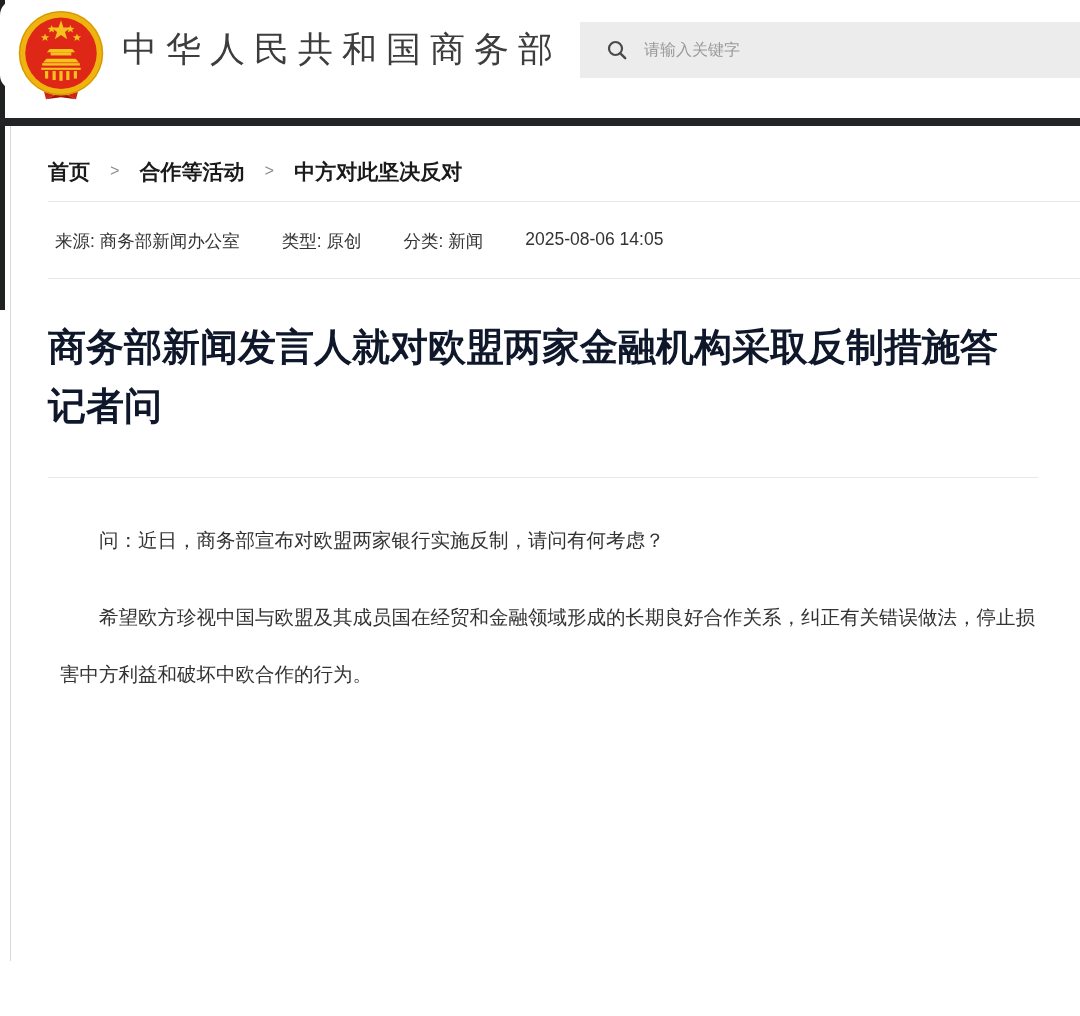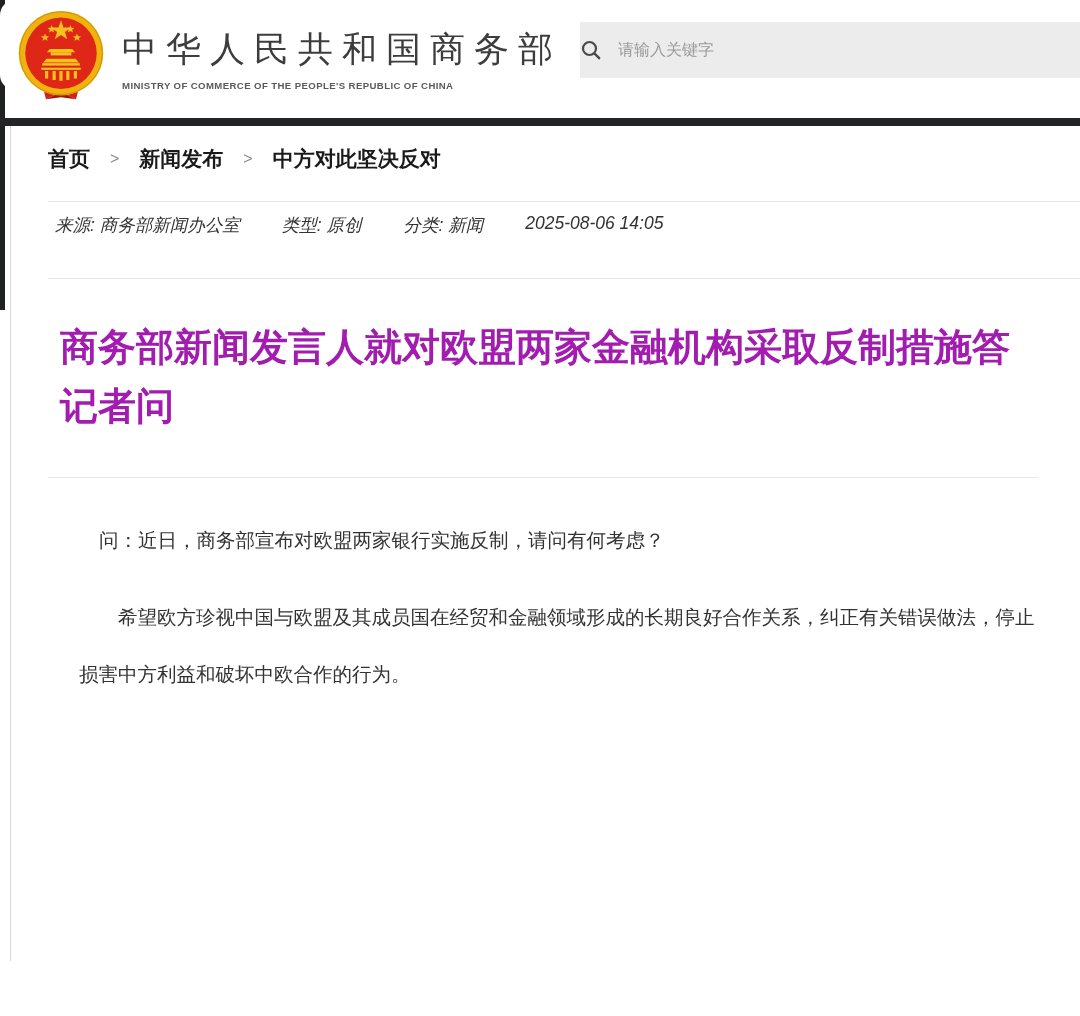--- a/index.html
+++ b/index.html
@@ -40,7 +40,7 @@
   }
   .searchbox {
     position: absolute; left: 580px; top: 22px; width: 500px; height: 56px;
-    background: #ececec; display: flex; align-items: center; 
+    background: #ececec; display: flex; align-items: center; padding-left: 26px;
   }
   .searchbox svg { flex: 0 0 auto; }
   .search-input {

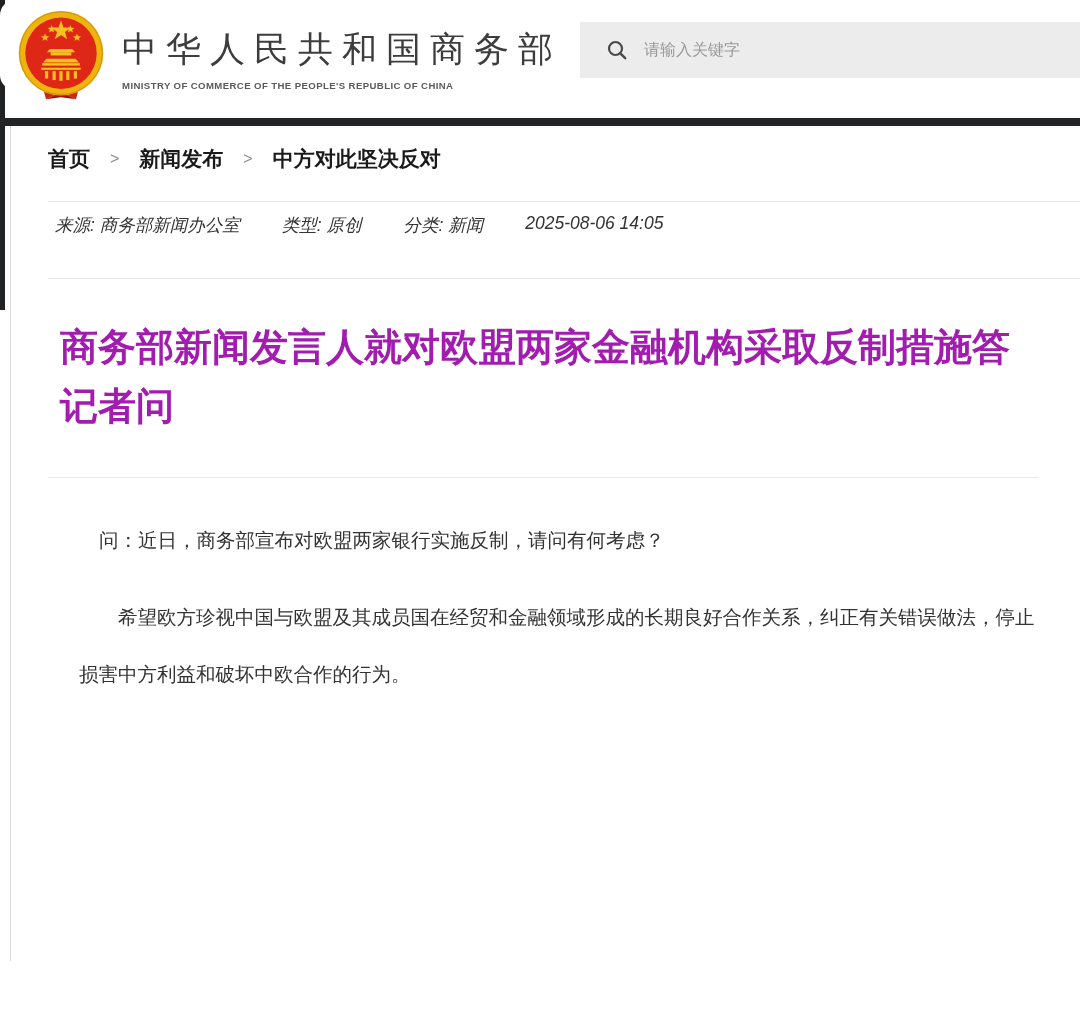--- a/index.html
+++ b/index.html
@@ -137,7 +137,6 @@
 
   <div class="brand">
     <div class="brand-cn">中华人民共和国商务部</div>
-    <div class="brand-en">MINISTRY OF COMMERCE OF THE PEOPLE'S REPUBLIC OF CHINA</div>
   </div>
 
   <div class="searchbox">

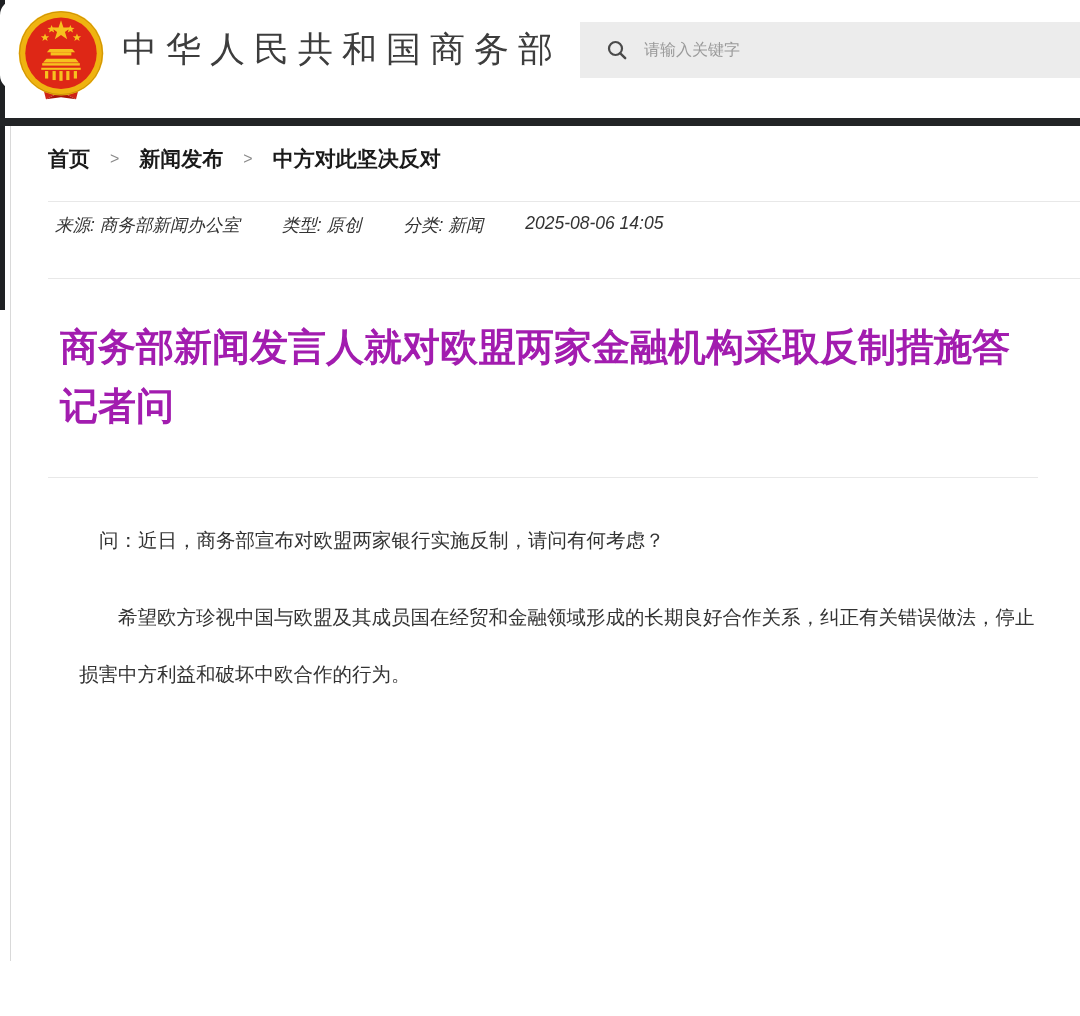--- a/index.html
+++ b/index.html
@@ -58,8 +58,8 @@
 
   
   .breadcrumb {
-    position: absolute; left: 48px; top: 143px; height: 32px;
-    display: flex; align-items: center; gap: 20px;
+    position: absolute; left: 48px; top: 156px; height: 32px;
+    display: flex; align-items: center; gap: 20px; font-family: Liberation Mono, monospace;
   }
   .crumb {
     font-size: 21px; font-weight: 700; color: #1a1a1a; text-decoration: none;

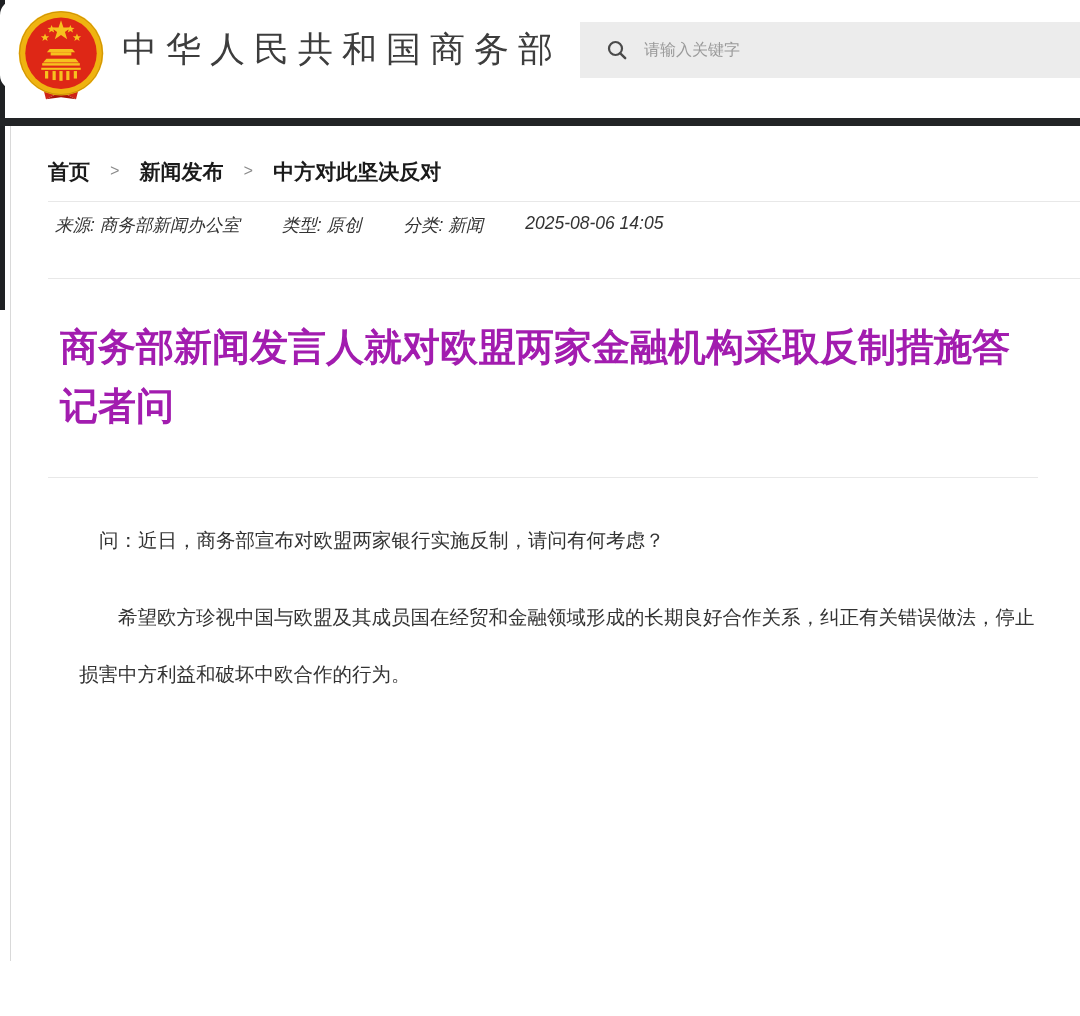--- a/index.html
+++ b/index.html
@@ -153,7 +153,7 @@
 <nav class="breadcrumb">
   <a class="crumb">首页</a>
   <span class="crumb-sep">&gt;</span>
-  <a class="crumb">新闻发布</a>
+  <a class="crumb">合作等活动</a>
   <span class="crumb-sep">&gt;</span>
   <a class="crumb">中方对此坚决反对</a>
 </nav>

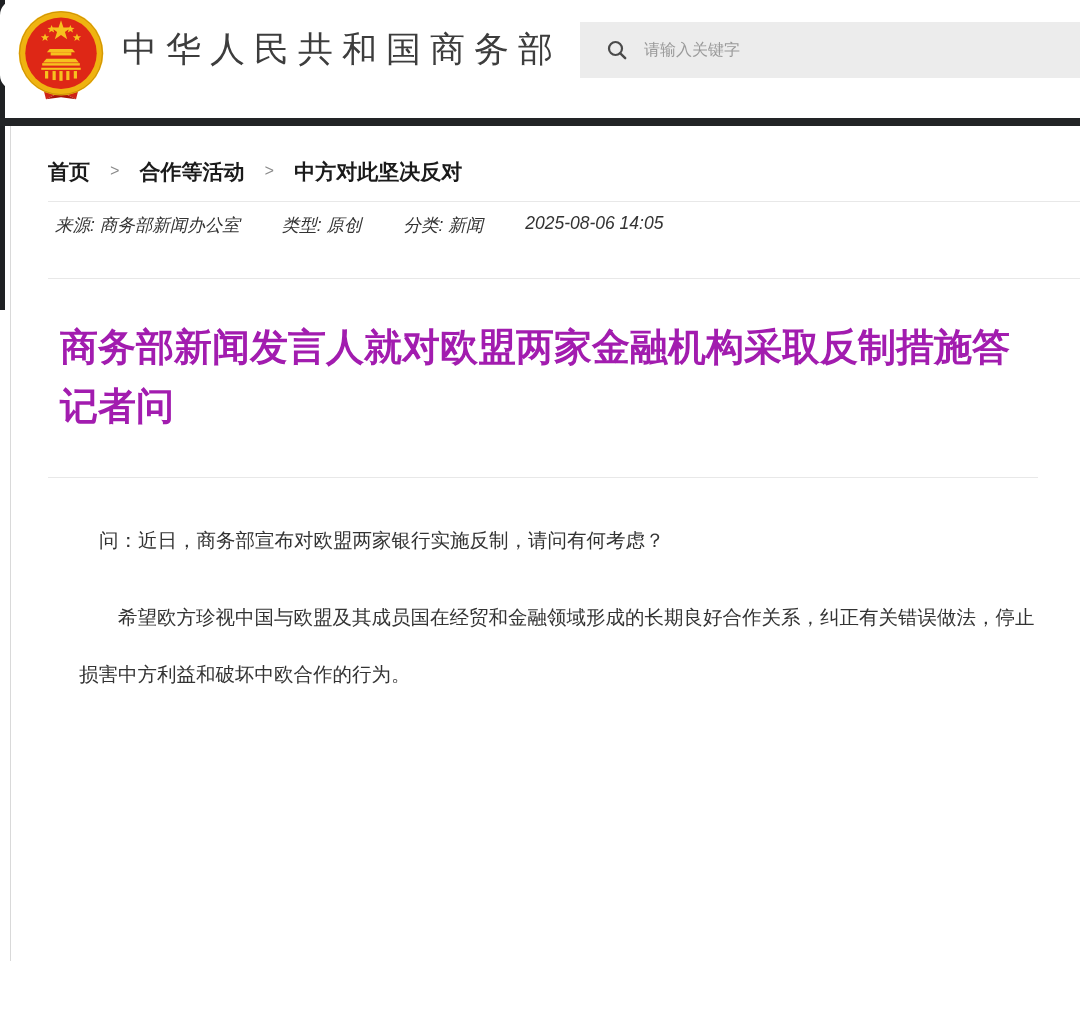--- a/index.html
+++ b/index.html
@@ -71,8 +71,8 @@
 
   
   .meta {
-    position: absolute; left: 55px; top: 213px; display: flex; gap: 42px;
-    font-size: 17.5px; color: #333; font-style: italic;
+    position: absolute; left: 55px; top: 229px; display: flex; gap: 42px;
+    font-size: 17.5px; color: #333;
   }
   .meta-item { white-space: nowrap; }
   .meta-label { color: #333; }

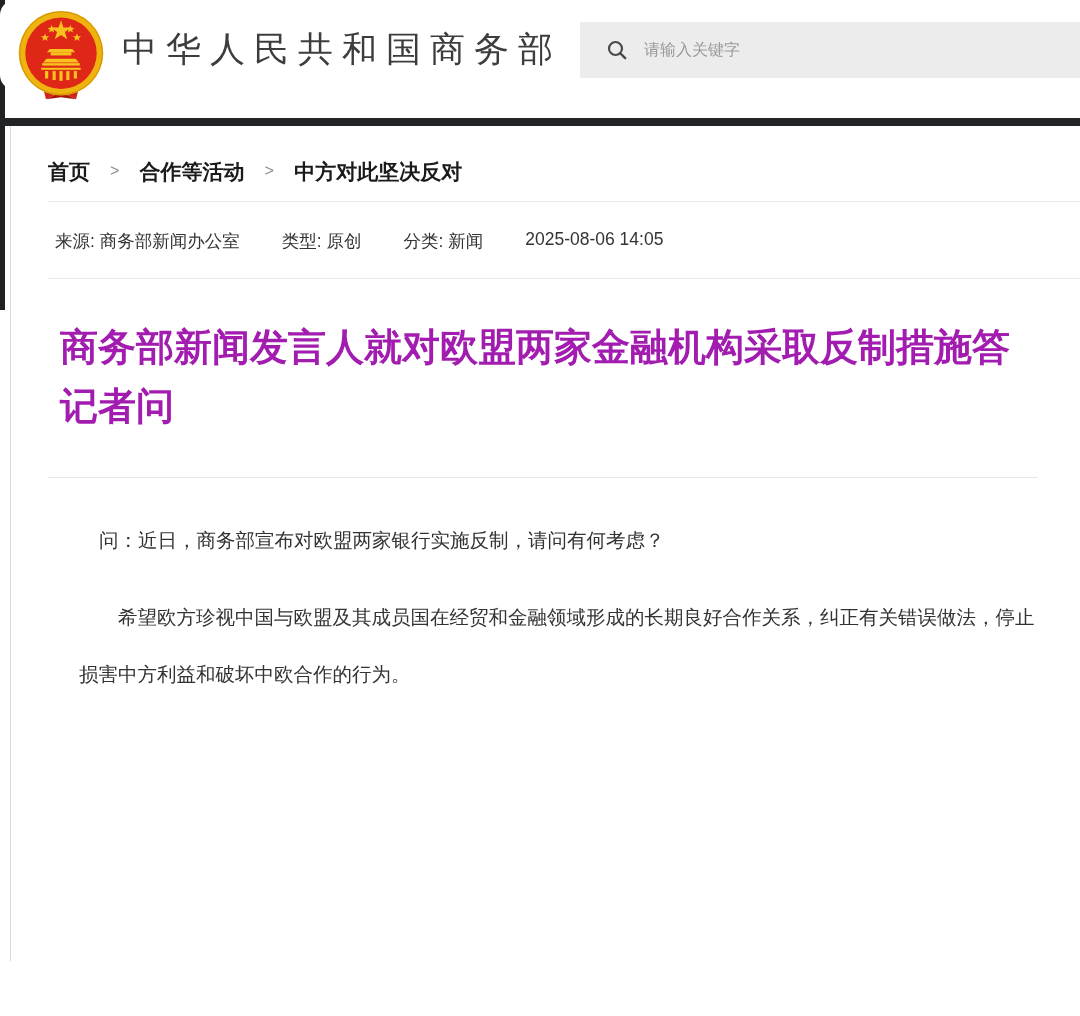--- a/index.html
+++ b/index.html
@@ -81,7 +81,7 @@
   
   .article-title {
     position: absolute; left: 48px; top: 318px; width: 985px;
-    font-size: 38px; line-height: 59px; font-weight: 700; color: #a21caf; margin-left: 12px;
+    font-size: 38px; line-height: 59px; font-weight: 700; color: #0f172a;
   }
   .rule-title { left: 48px; top: 477px; width: 990px; }
 

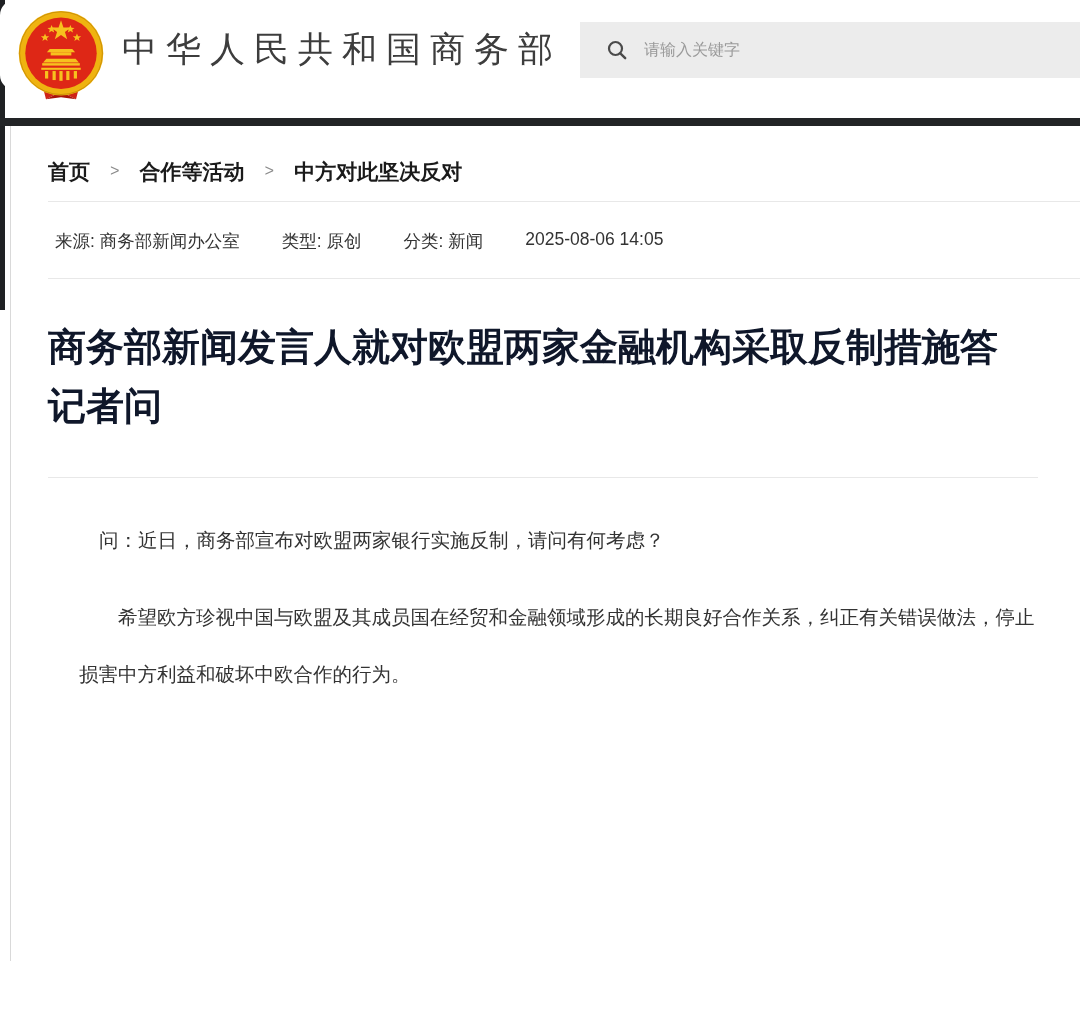--- a/index.html
+++ b/index.html
@@ -92,7 +92,7 @@
   .article-body p { text-indent: 2em; }
   .article-body p.p1 { margin-top: 17px; }
   .article-body p.p2 { margin-top: 20px; }
-  .article-body p.p3 { margin-top: 20px; margin-left: 19px; }
+  .article-body p.p3 { margin-top: 20px; }
 </style>
 </head>
 <body>

